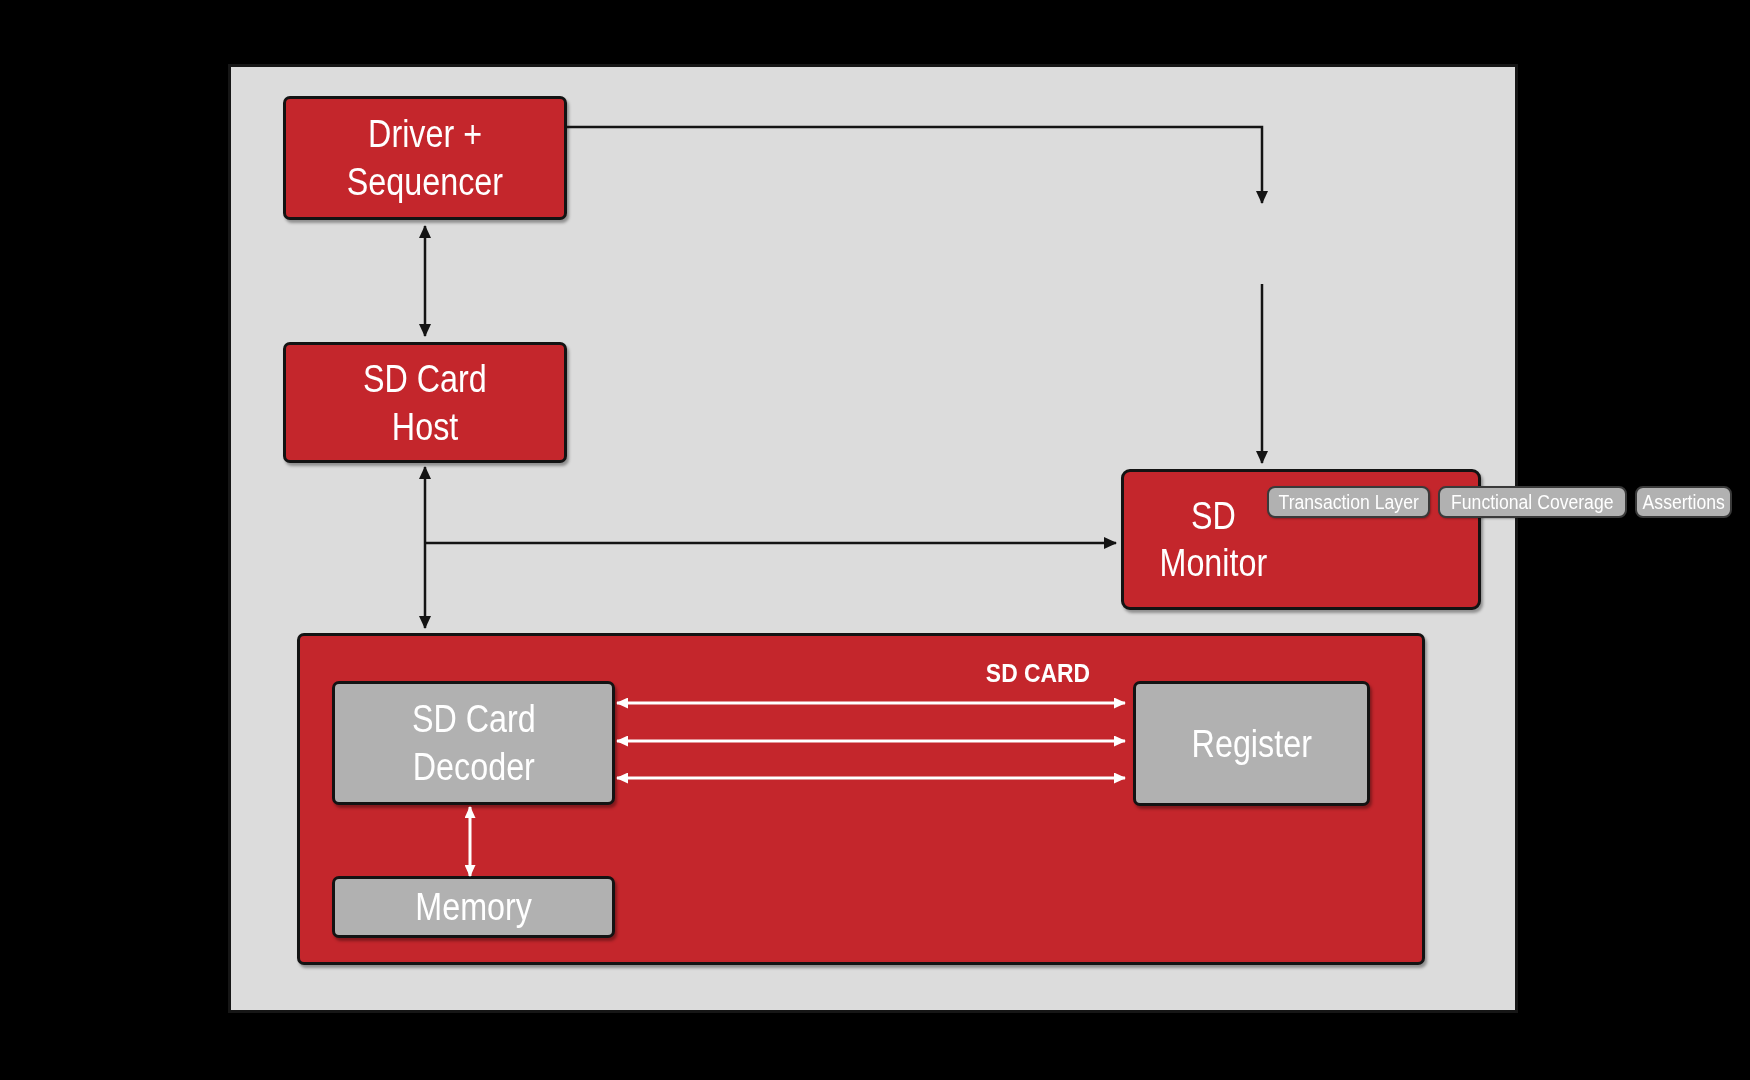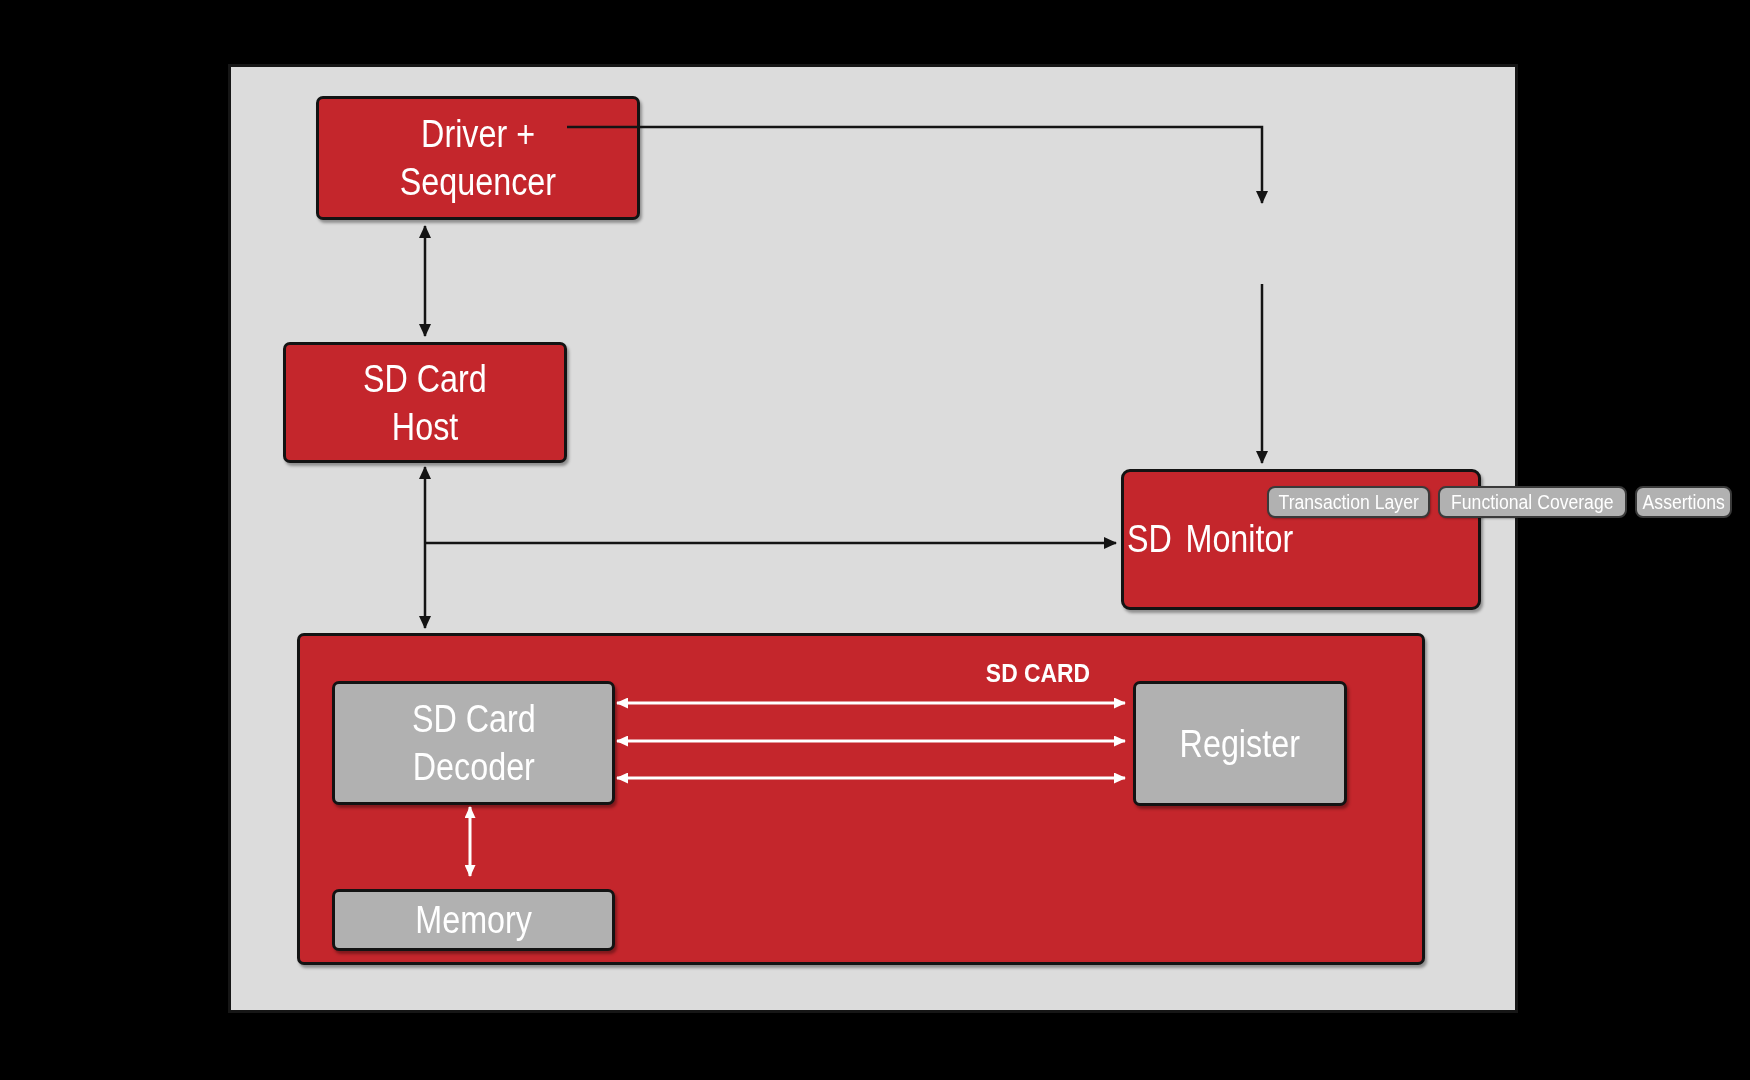--- a/index.html
+++ b/index.html
@@ -46,7 +46,7 @@
     font-size:38px;line-height:48px;
     transform:scaleX(0.85);
   }
-  .node-driver-sequencer{left:283px;top:96px;width:324px;height:124px;margin-left:33px;}
+  .node-driver-sequencer{left:283px;top:96px;width:284px;height:124px;}
   .node-sd-card-host{left:283px;top:342px;width:284px;height:121px;}
   .node-sd-scoreboard{left:1108px;top:209px;width:329px;height:73px;}
   .node-sd-scoreboard .lbl{font-size:36px;}

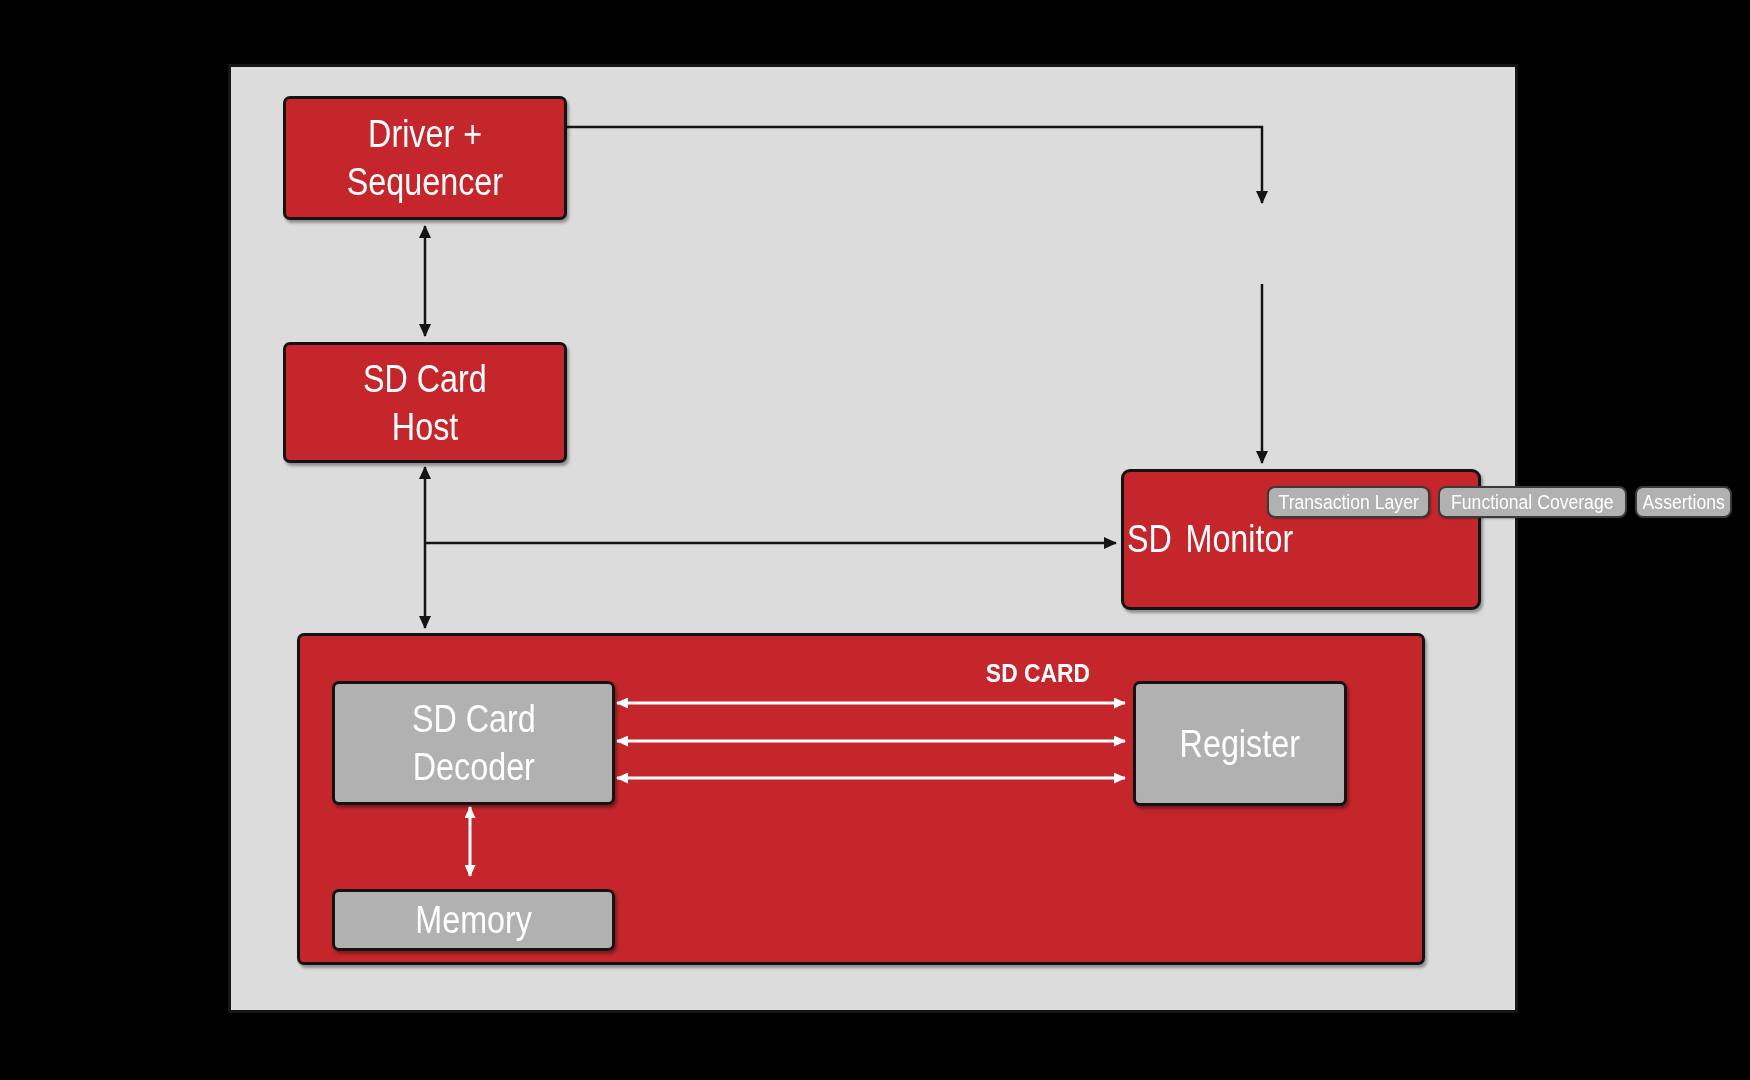--- a/index.html
+++ b/index.html
@@ -55,7 +55,7 @@
     flex-direction:row;justify-content:flex-start;border-radius:9px;
   }
   .monitor-label{
-    width:150px;display:flex;flex-direction:row;align-items:center;justify-content:center;padding-left:28px;
+    width:150px;display:flex;flex-direction:column;align-items:center;justify-content:center;padding-left:28px;
   }
   .monitor-label .lbl{font-size:38px;line-height:47px;}
   .monitor-pills{

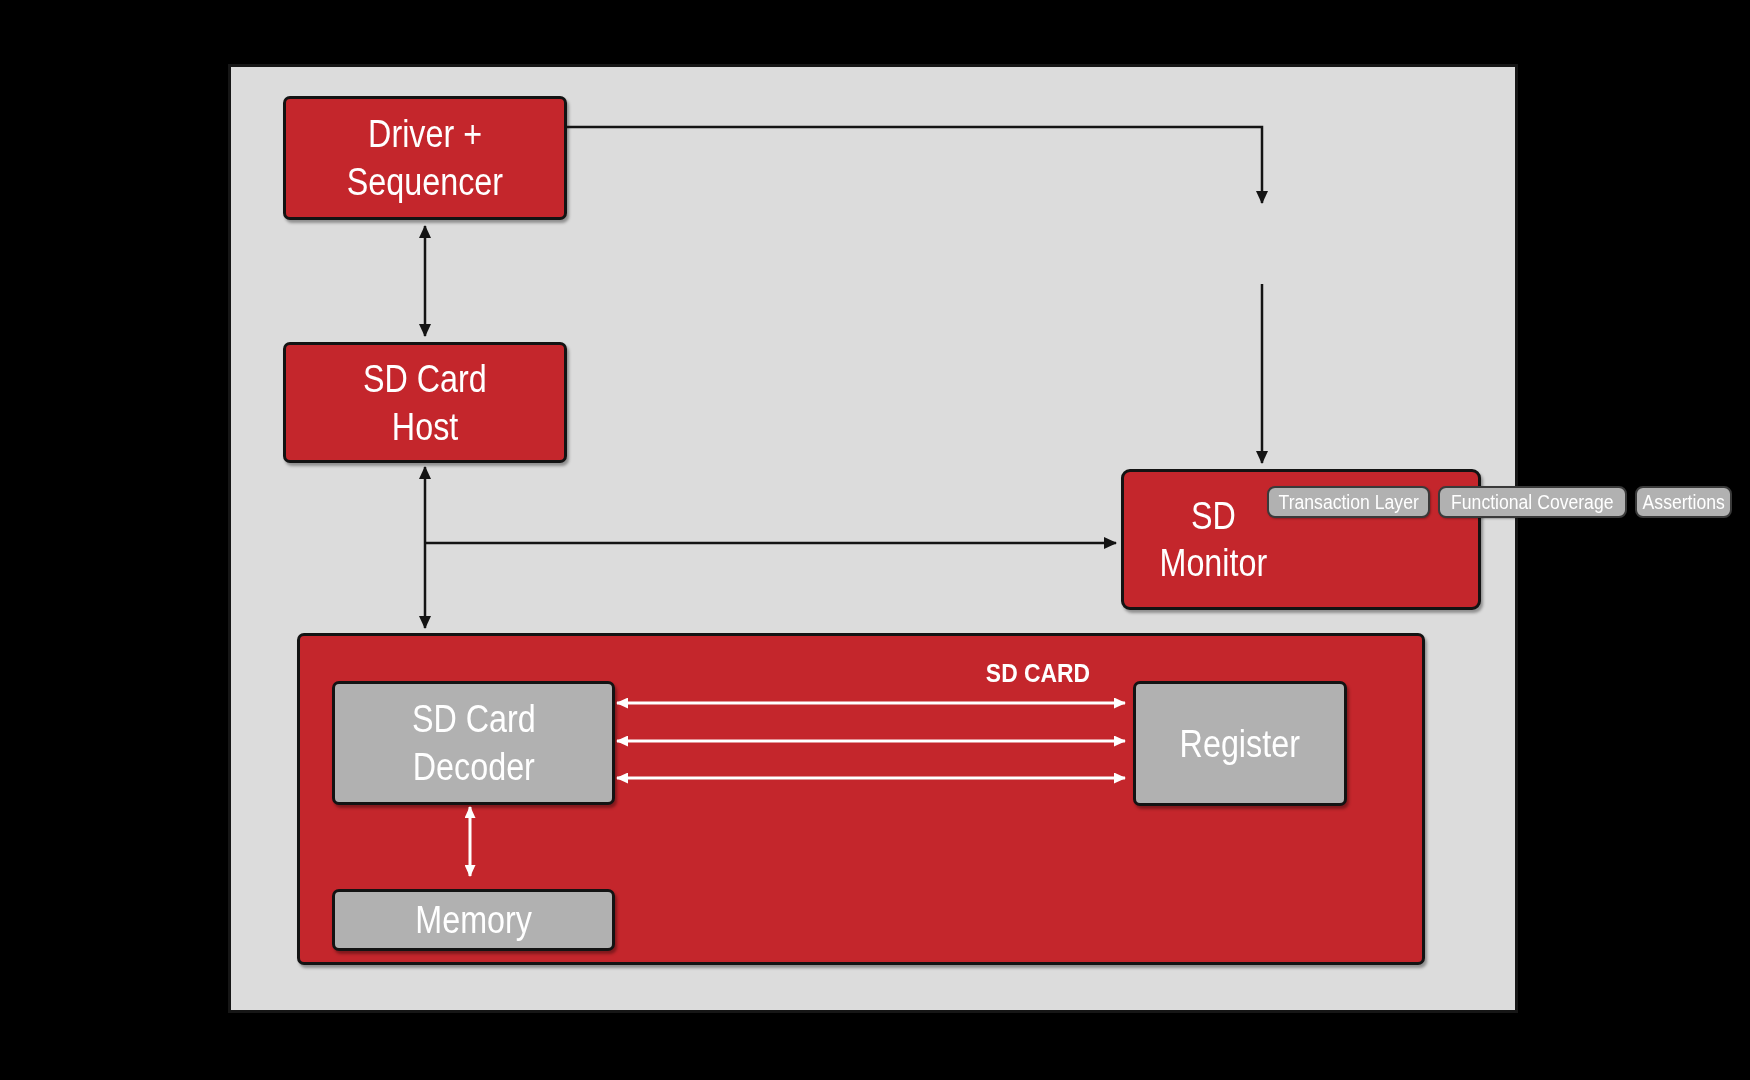--- a/index.html
+++ b/index.html
@@ -82,7 +82,7 @@
     transform:scaleX(0.88);
   }
   .node-sd-card-decoder{left:32px;top:45px;width:283px;height:124px;}
-  .node-register{left:833px;top:45px;width:214px;height:125px;}
+  .node-register{left:833px;top:45px;width:237px;height:125px;}
   .node-memory{left:32px;top:253px;width:283px;height:62px;}
 </style>
 </head>

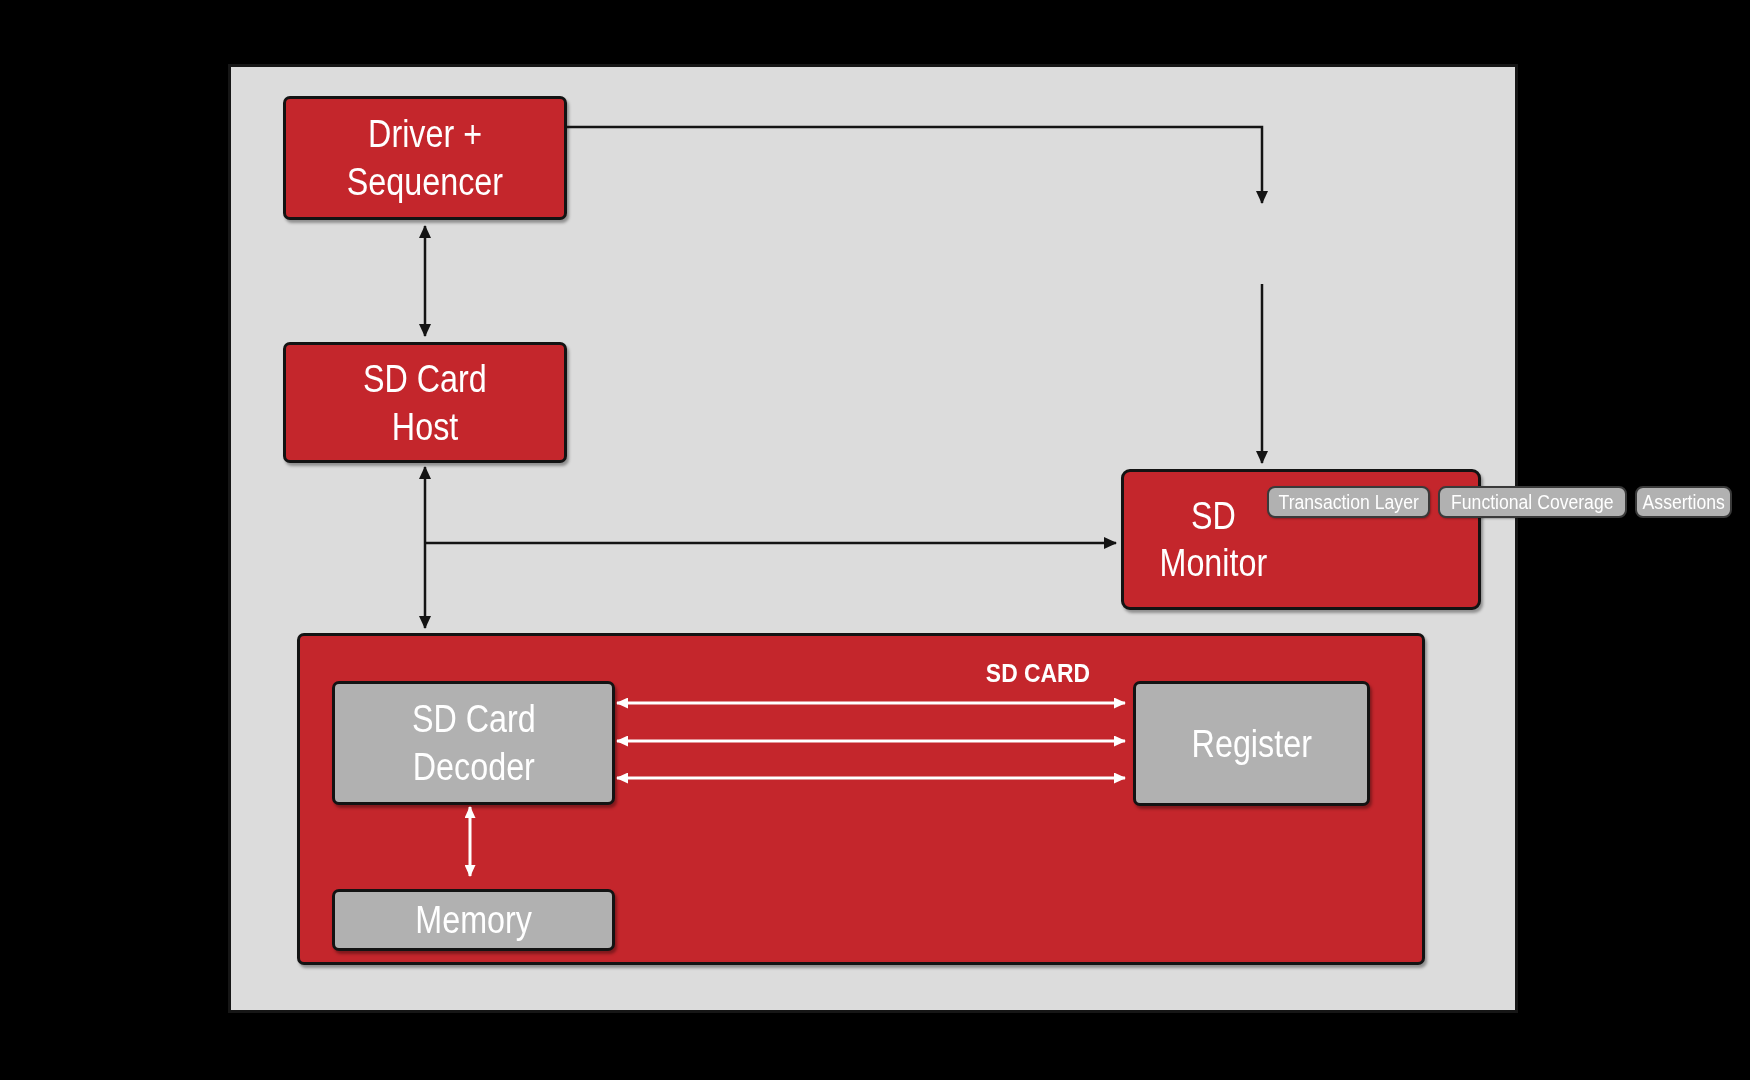--- a/index.html
+++ b/index.html
@@ -83,7 +83,7 @@
   }
   .node-sd-card-decoder{left:32px;top:45px;width:283px;height:124px;}
   .node-register{left:833px;top:45px;width:237px;height:125px;}
-  .node-memory{left:32px;top:253px;width:283px;height:62px;}
+  .node-memory{left:32px;top:240px;width:283px;height:62px;}
 </style>
 </head>
 <body>

